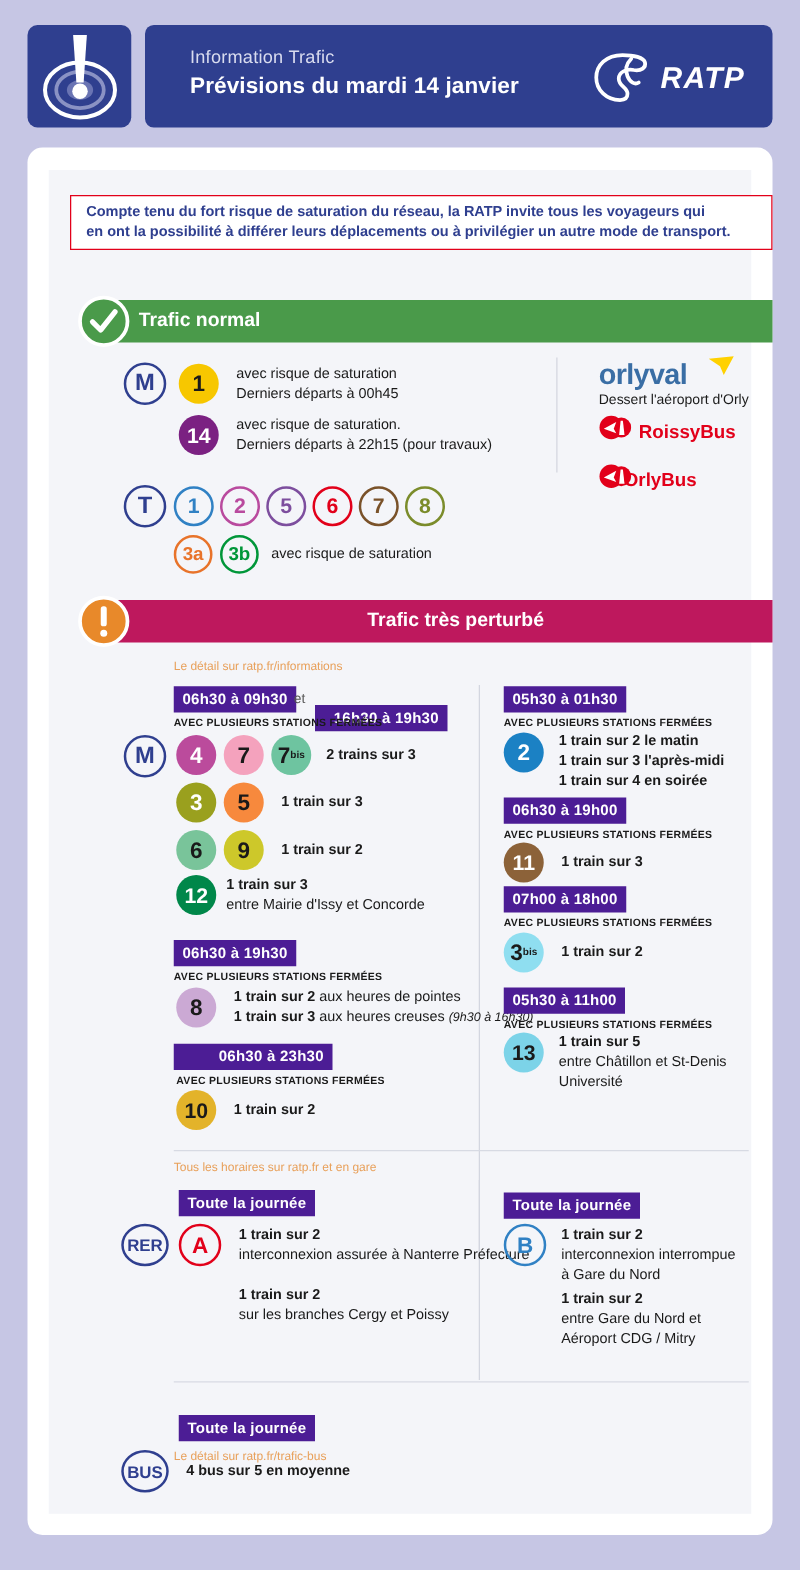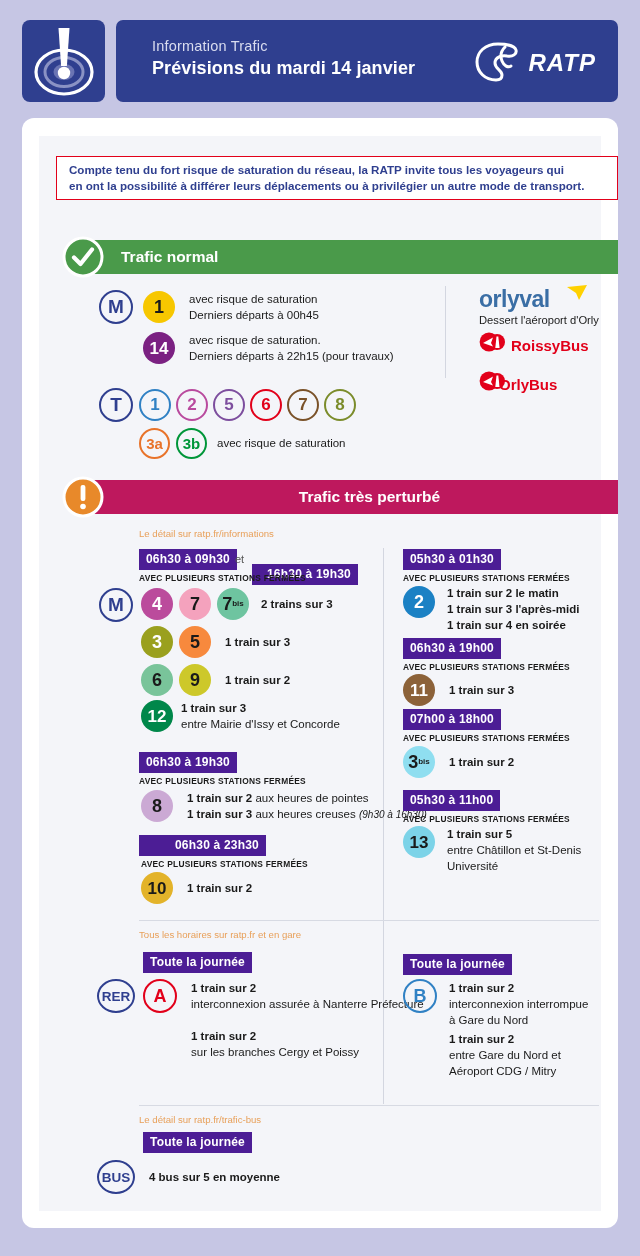--- a/index.html
+++ b/index.html
@@ -63,7 +63,7 @@
   .secbar.orange { background: #be185d; justify-content: center; }
   .secbar-ico { position: absolute; left: -17px; top: -4px; }
   .secbar-lbl {
-    margin-left: 42px; color: #fff; font-size: 15.5px; font-weight: bold;
+    margin-left: 32px; color: #fff; font-size: 15.5px; font-weight: bold;
   }
 
   

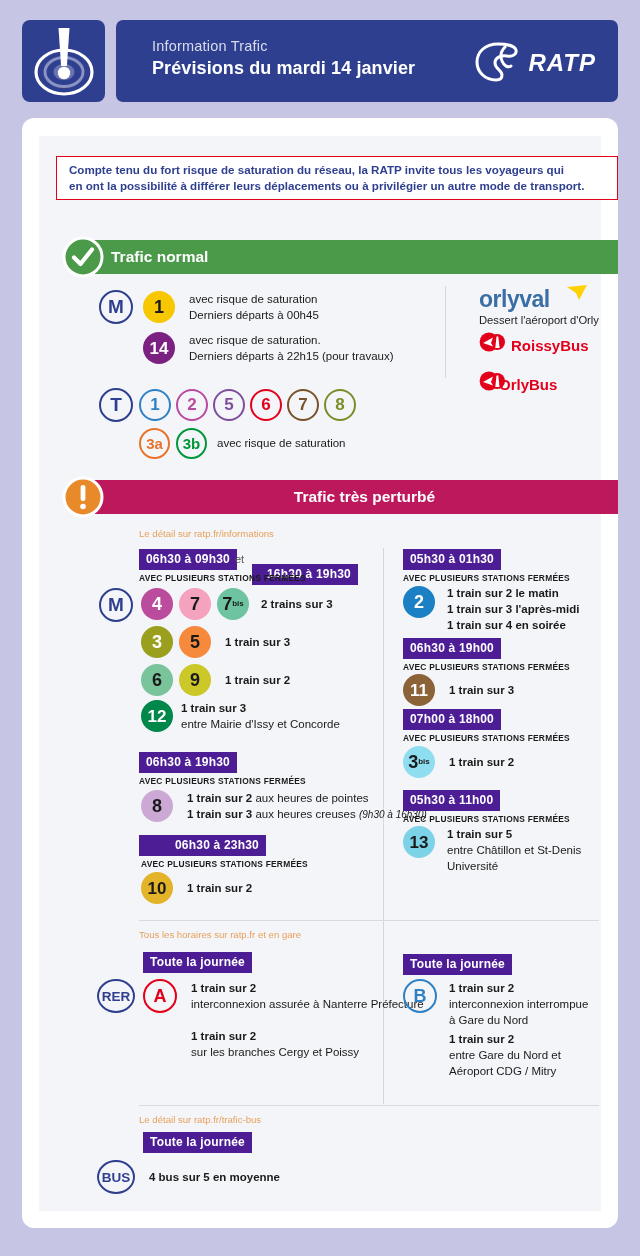--- a/index.html
+++ b/index.html
@@ -363,7 +363,7 @@
       </div>
 
       <div class="hline" style="left:100px; top:969px; width:460px;"></div>
-      <div class="detaillink" style="left:100px; top:978px;">Le détail sur ratp.fr/trafic-bus</div>
+      <div class="detaillink" style="left:100px; top:1024px;">Le détail sur ratp.fr/trafic-bus</div>
       <div class="timechip" style="left:104px; top:996px;">Toute la journée</div>
 
       <div class="abs ring" style="left:58px; top:1024px; width:38px; height:34px; border:2.4px solid #2f3f8f; border-radius:50%; color:#2f3f8f; font-size:13.5px;">

